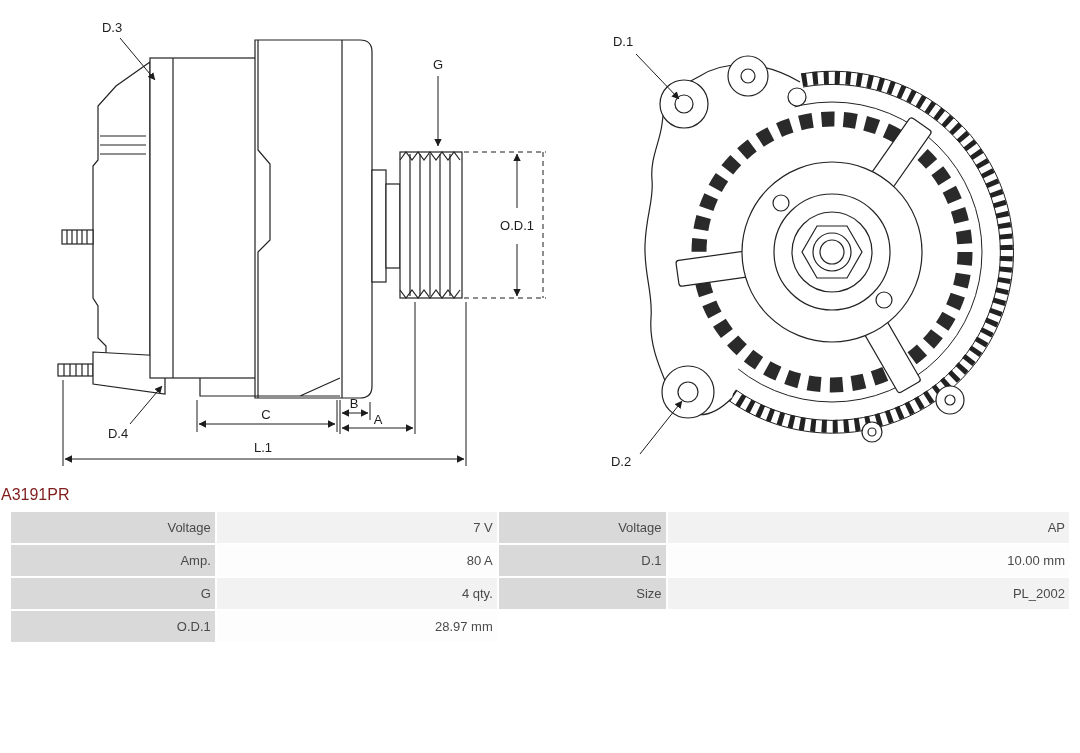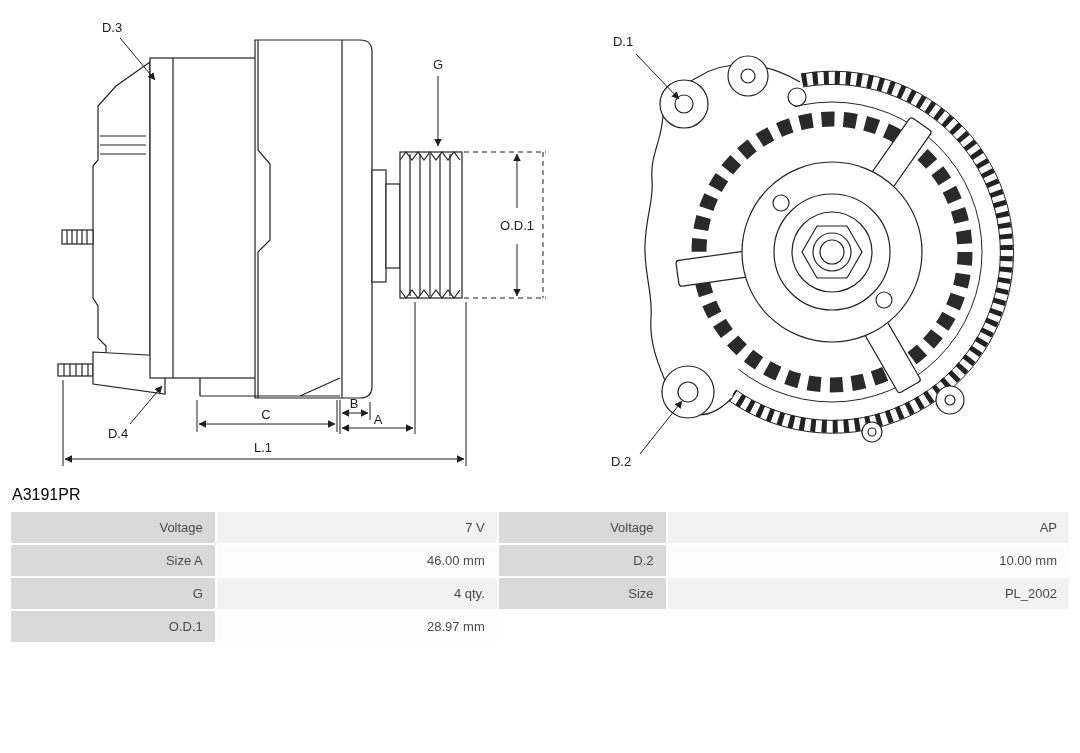--- a/index.html
+++ b/index.html
@@ -12,9 +12,9 @@
   .diagram-wrap svg{display:block;}
   svg text{font-family:"Liberation Sans",sans-serif;font-size:13px;fill:#1d1d1d;}
   .partno{
-    padding:4px 0 6px 12px;
+    padding:4px 0 6px 1px;
     font-size:16px;
-    color:#000000;
+    color:#7f1d1d;
     font-weight:400;
   }
   table.specs{

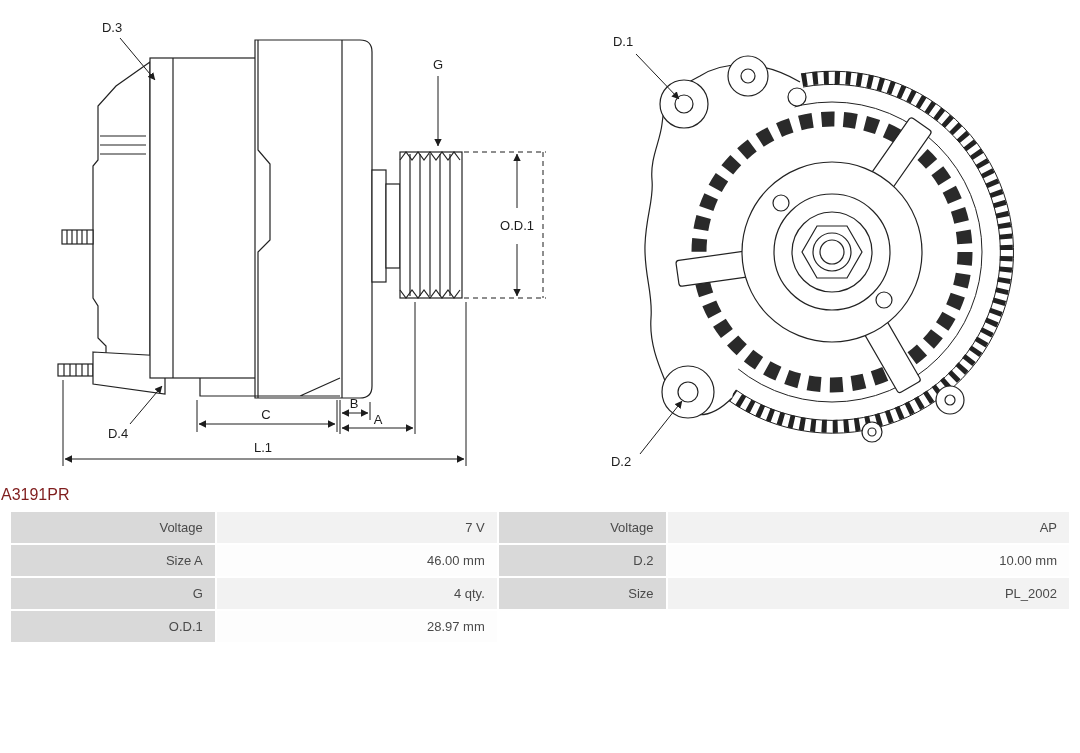--- a/index.html
+++ b/index.html
@@ -27,7 +27,7 @@
   table.specs td{
     font-size:13px;
     color:#4a4a4a;
-    padding:8px 12px;
+    padding:8px 4px;
     text-align:right;
     white-space:nowrap;
     overflow:hidden;

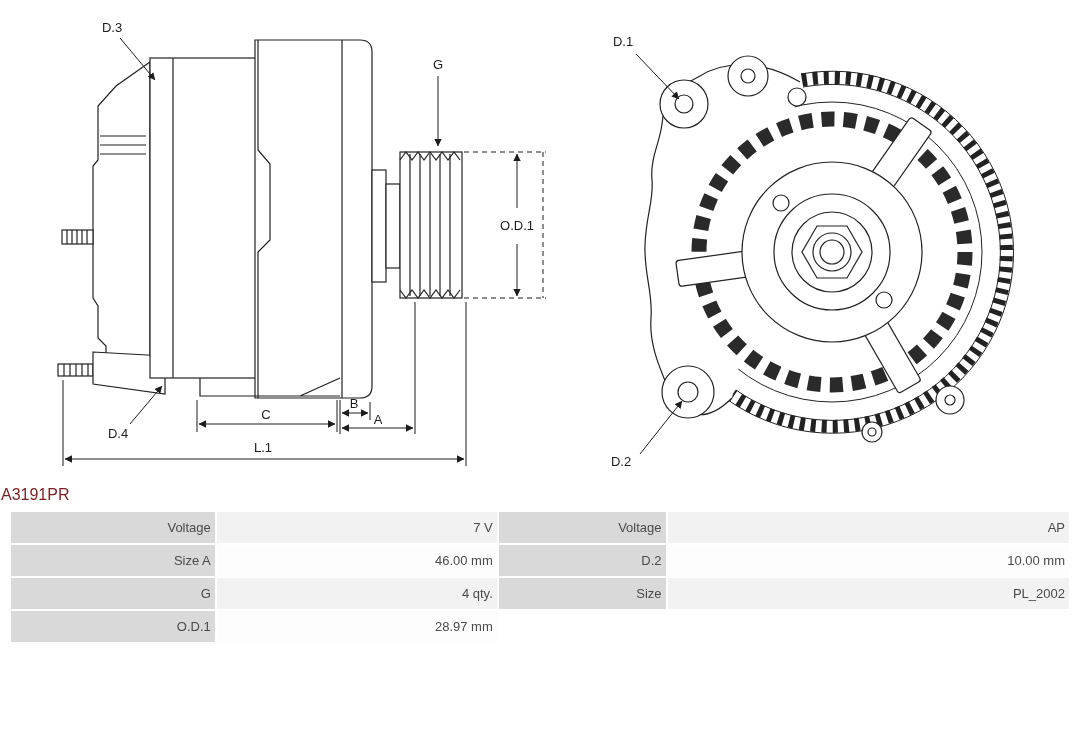--- a/index.html
+++ b/index.html
@@ -205,6 +205,12 @@
       <td class="val">AP</td>
     </tr>
     <tr>
+      <td class="lbl">Amp.</td>
+      <td class="val">80 A</td>
+      <td class="lbl">D.1</td>
+      <td class="val">10.00 mm</td>
+    </tr>
+    <tr>
       <td class="lbl">Size A</td>
       <td class="val">46.00 mm</td>
       <td class="lbl">D.2</td>

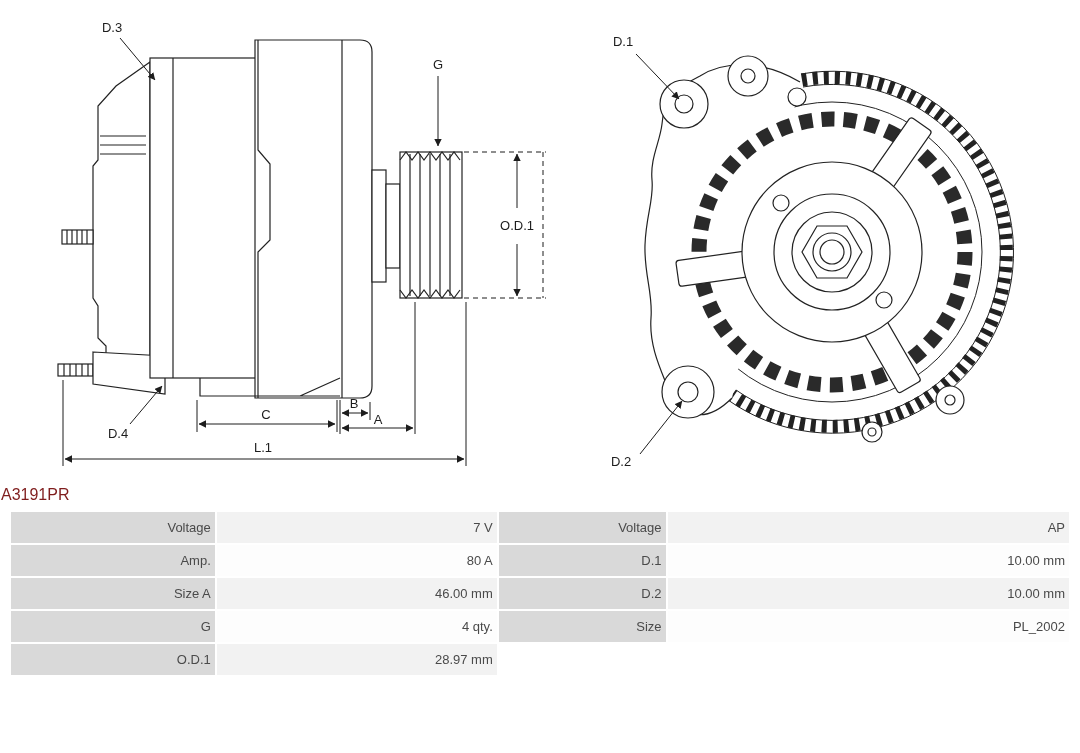--- a/index.html
+++ b/index.html
@@ -211,12 +211,6 @@
       <td class="val">10.00 mm</td>
     </tr>
     <tr>
-      <td class="lbl">Size A</td>
-      <td class="val">46.00 mm</td>
-      <td class="lbl">D.2</td>
-      <td class="val">10.00 mm</td>
-    </tr>
-    <tr>
       <td class="lbl">G</td>
       <td class="val">4 qty.</td>
       <td class="lbl">Size</td>

